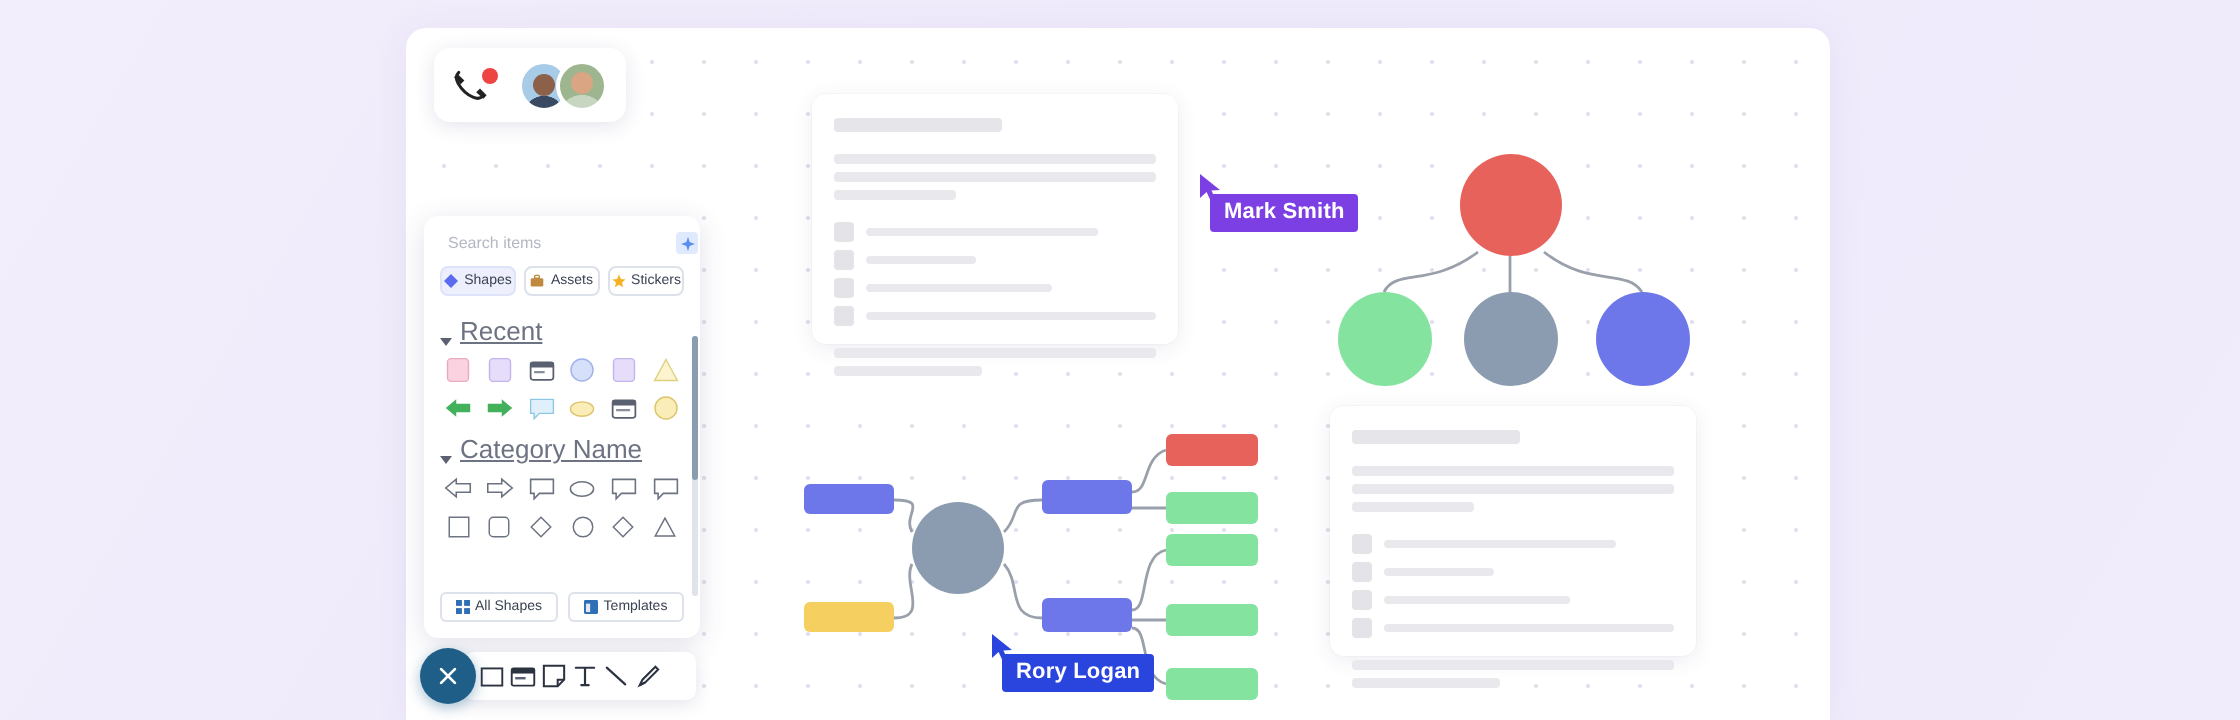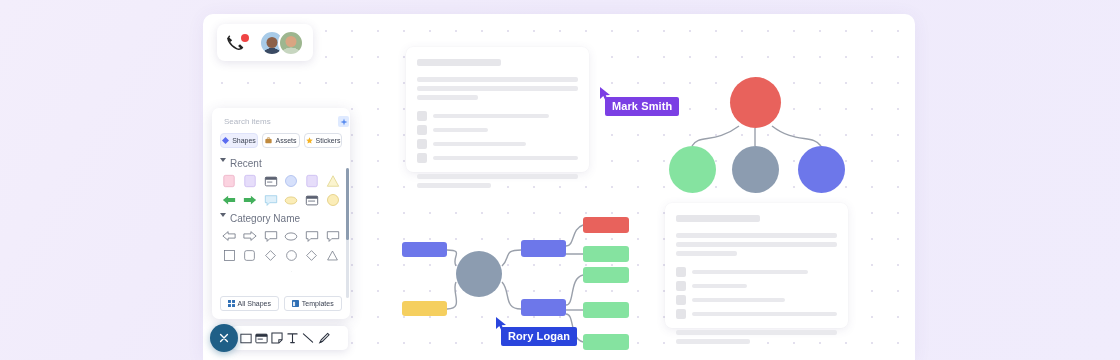--- a/index.html
+++ b/index.html
@@ -141,8 +141,8 @@
   }
   .tab.active { background: #edeffd; border-color: #dfe3fa; }
   .group-head {
-    display: flex; align-items: flex-start; gap: 4px;
-    font-size: 10px; color: #6d7383; padding: 5px 0 4px;
+    display: flex; align-items: flex-end; gap: 4px;
+    font-size: 13px; color: #6d7383; padding: 5px 0 4px; text-decoration: underline;
   }
   .caret { width: 0; height: 0; border-left: 3px solid transparent;
            border-right: 3px solid transparent; border-top: 4px solid #5b6170; }

